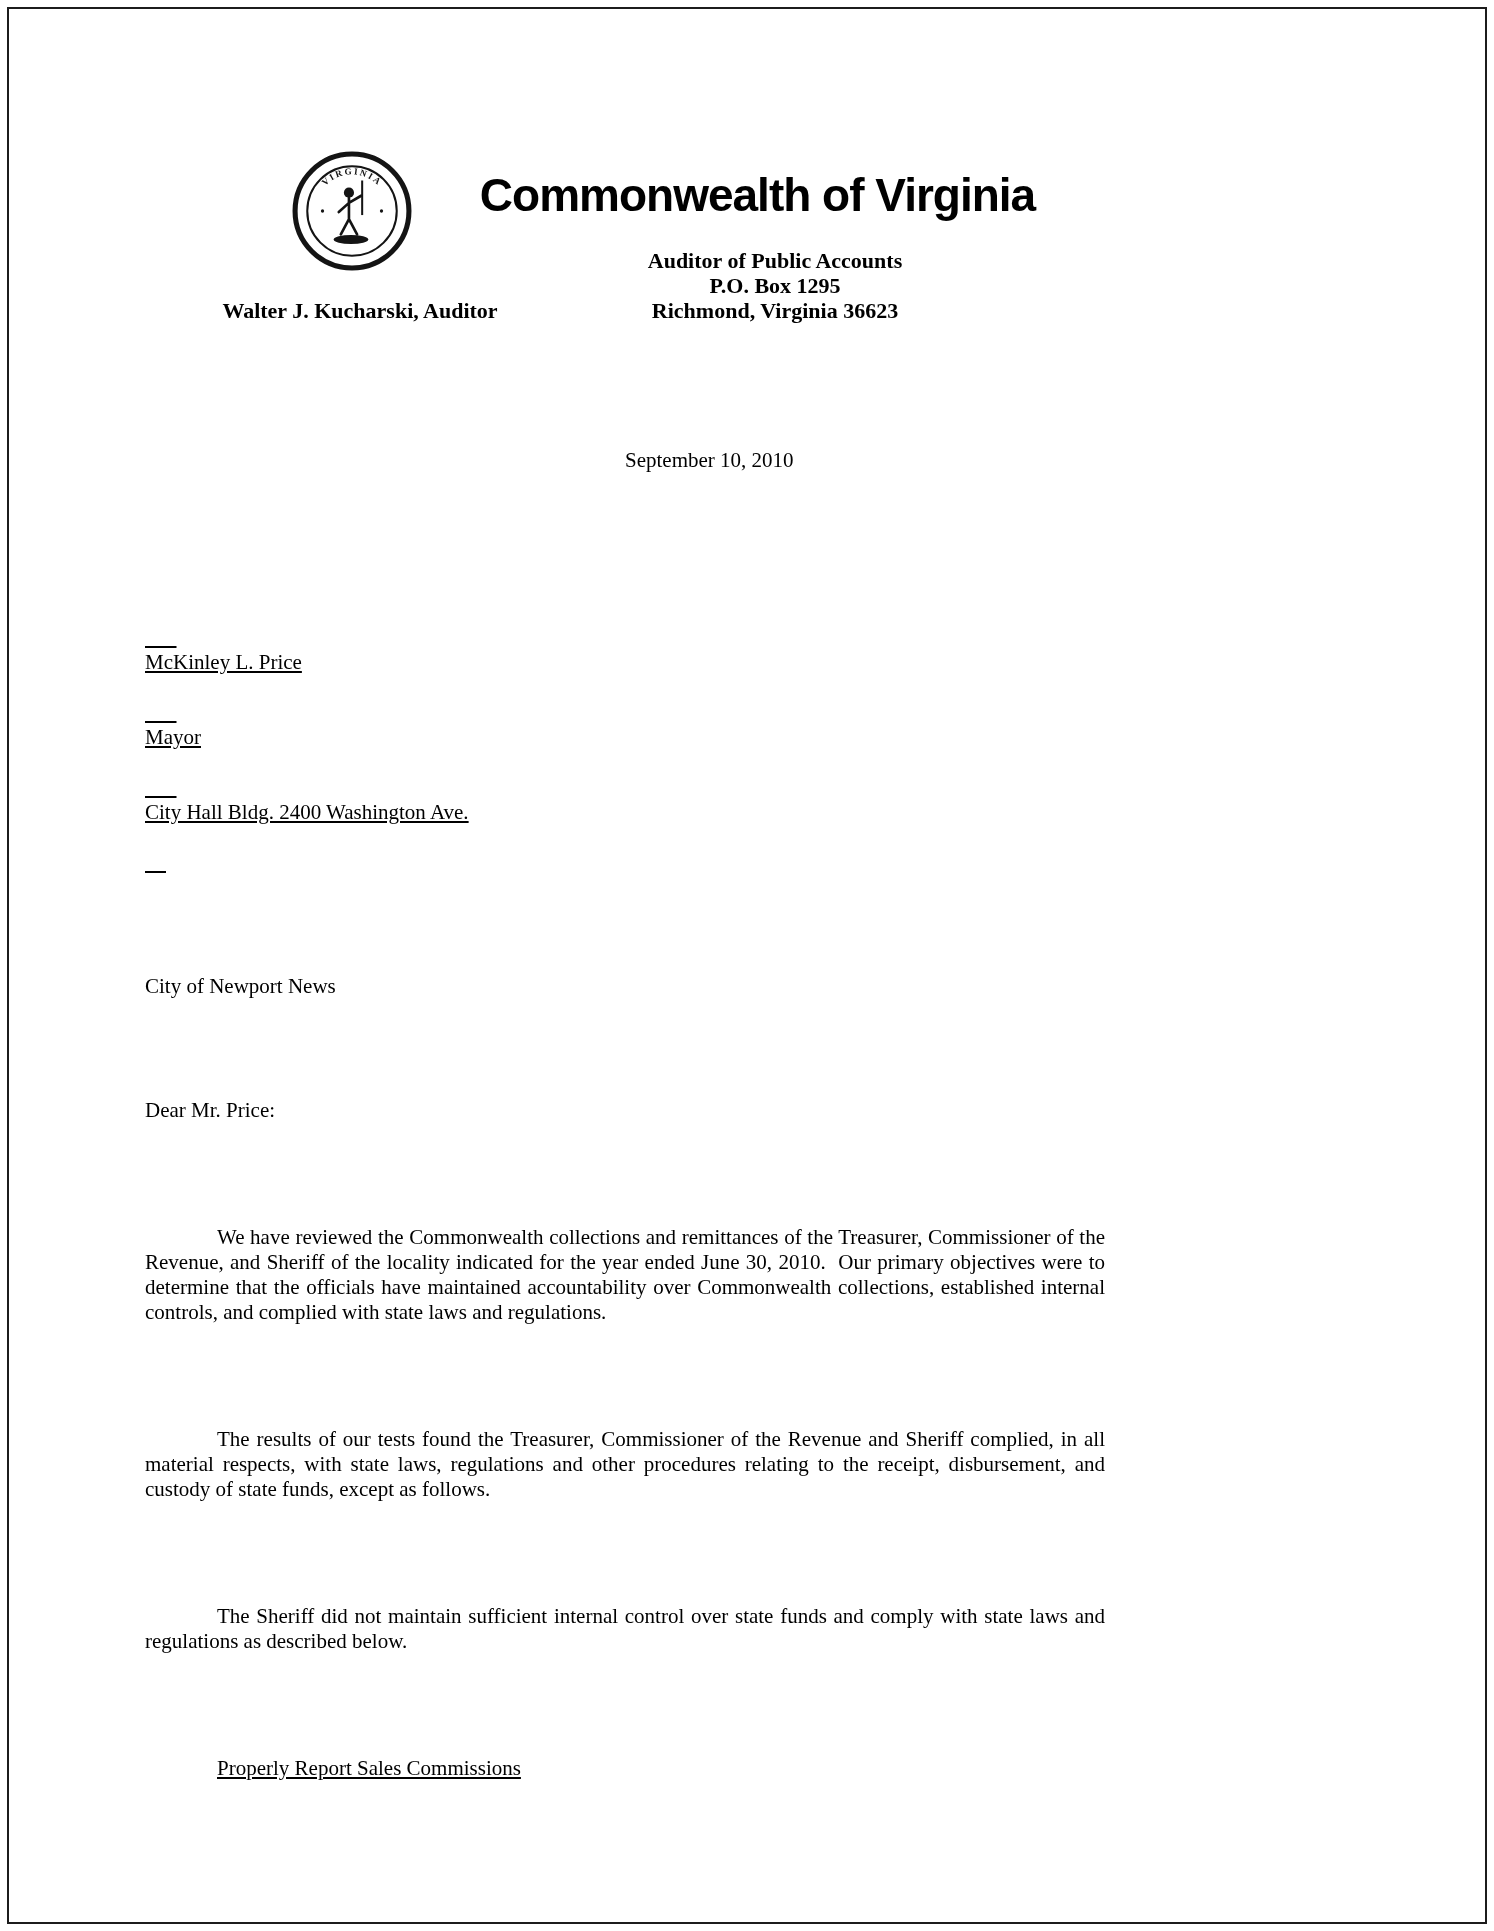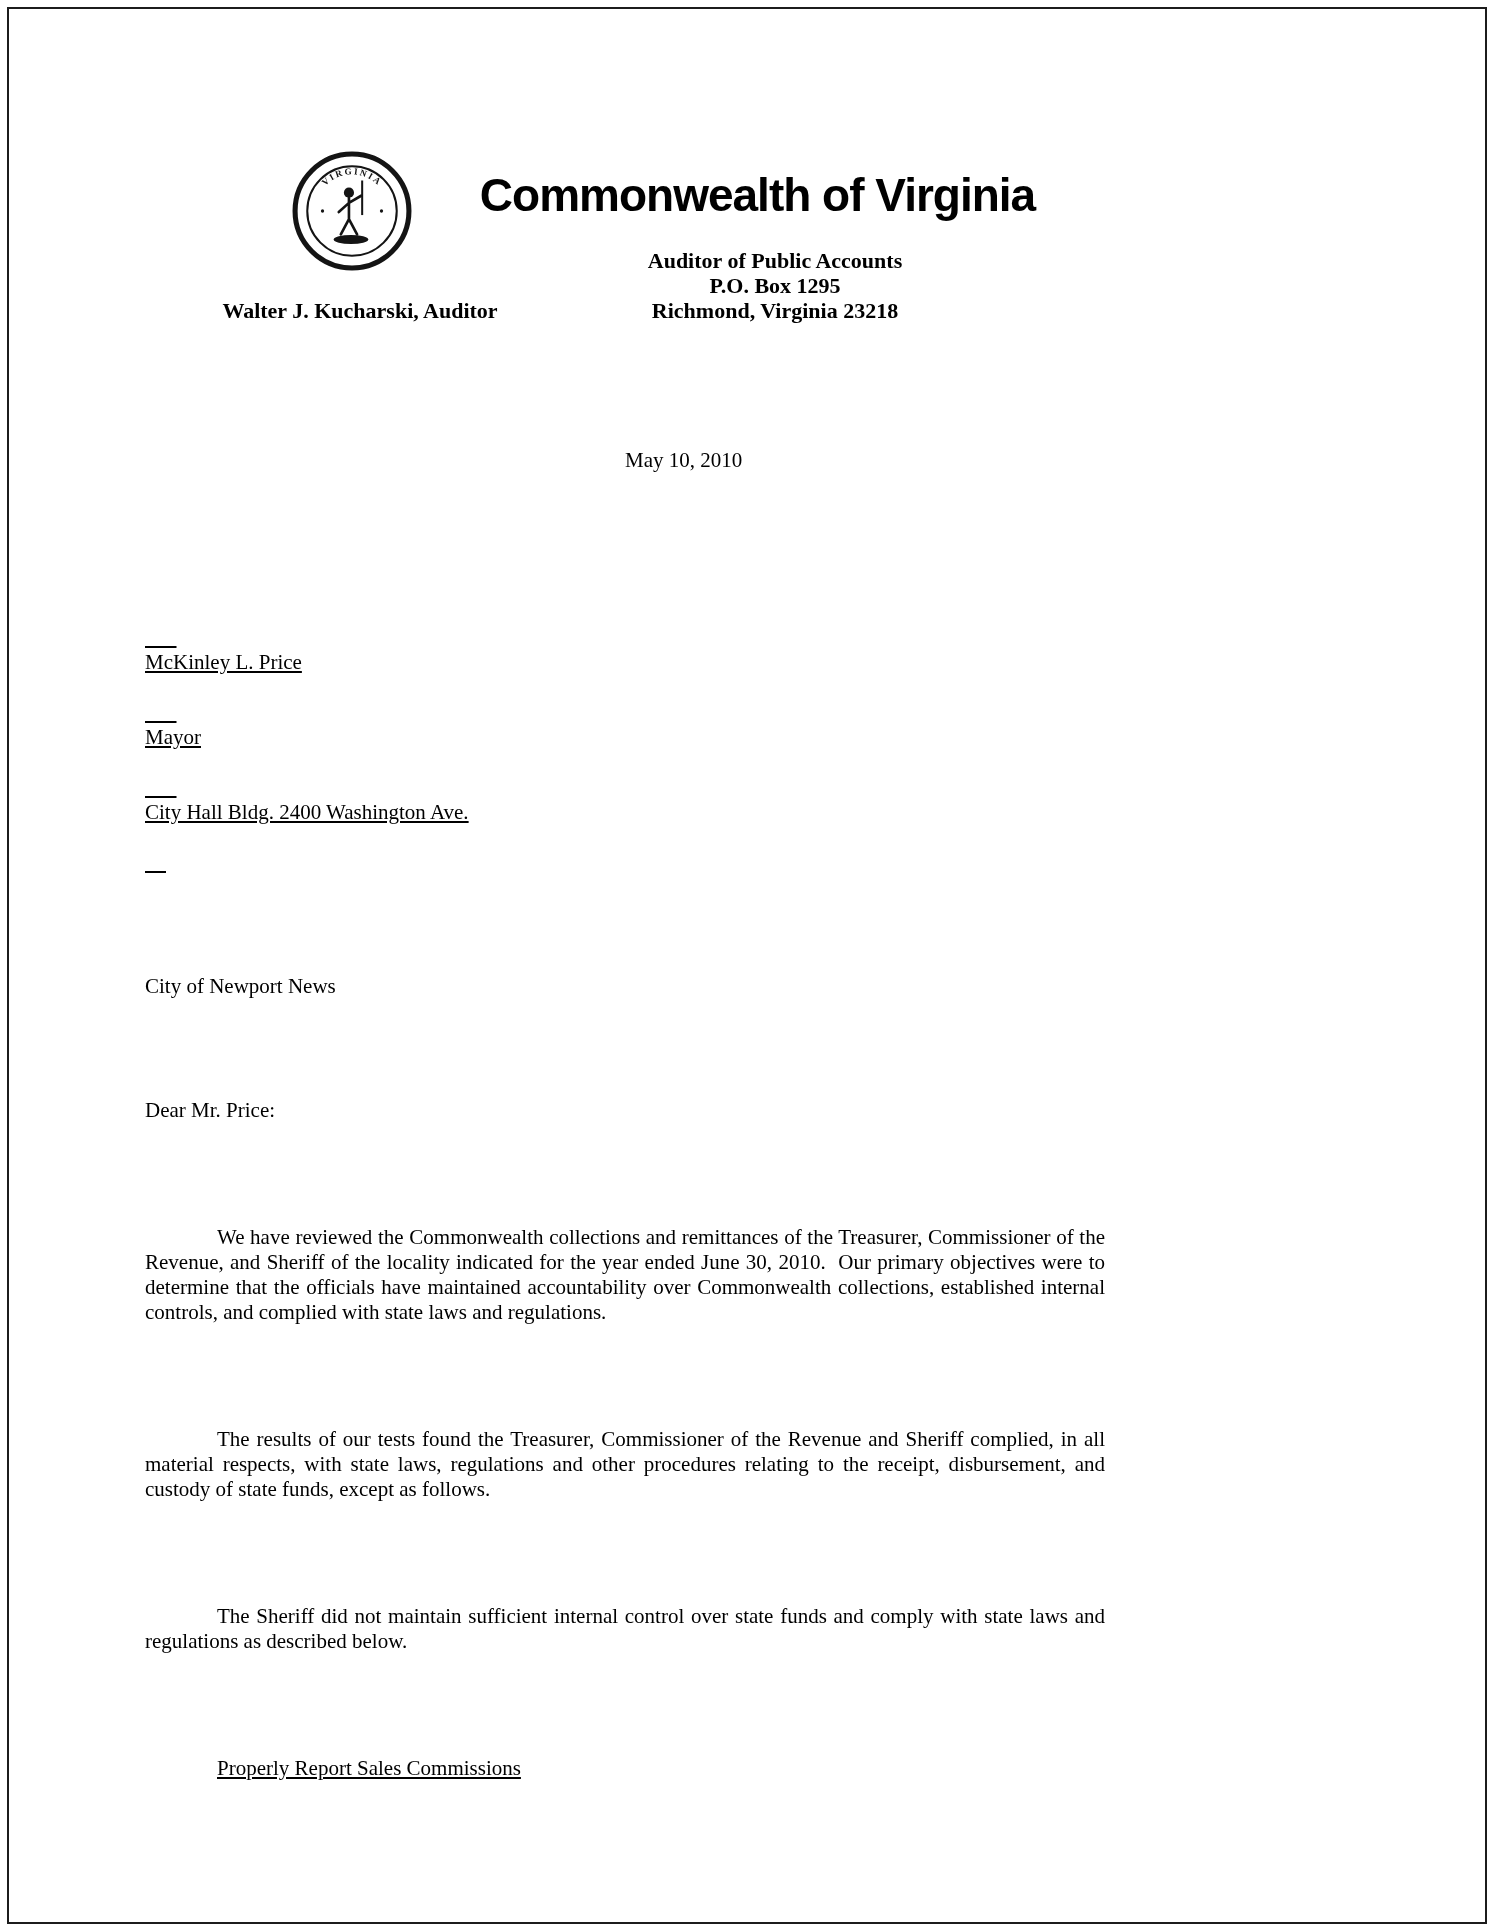--- a/index.html
+++ b/index.html
@@ -112,7 +112,7 @@
     <div class="lh-office">
       <div>Auditor of Public Accounts</div>
       <div>P.O. Box 1295</div>
-      <div>Richmond, Virginia 23218</div>
+      <div>Richmond, Virginia 36623</div>
     </div>
 
     <div class="lh-auditor">Walter J. Kucharski, Auditor</div>

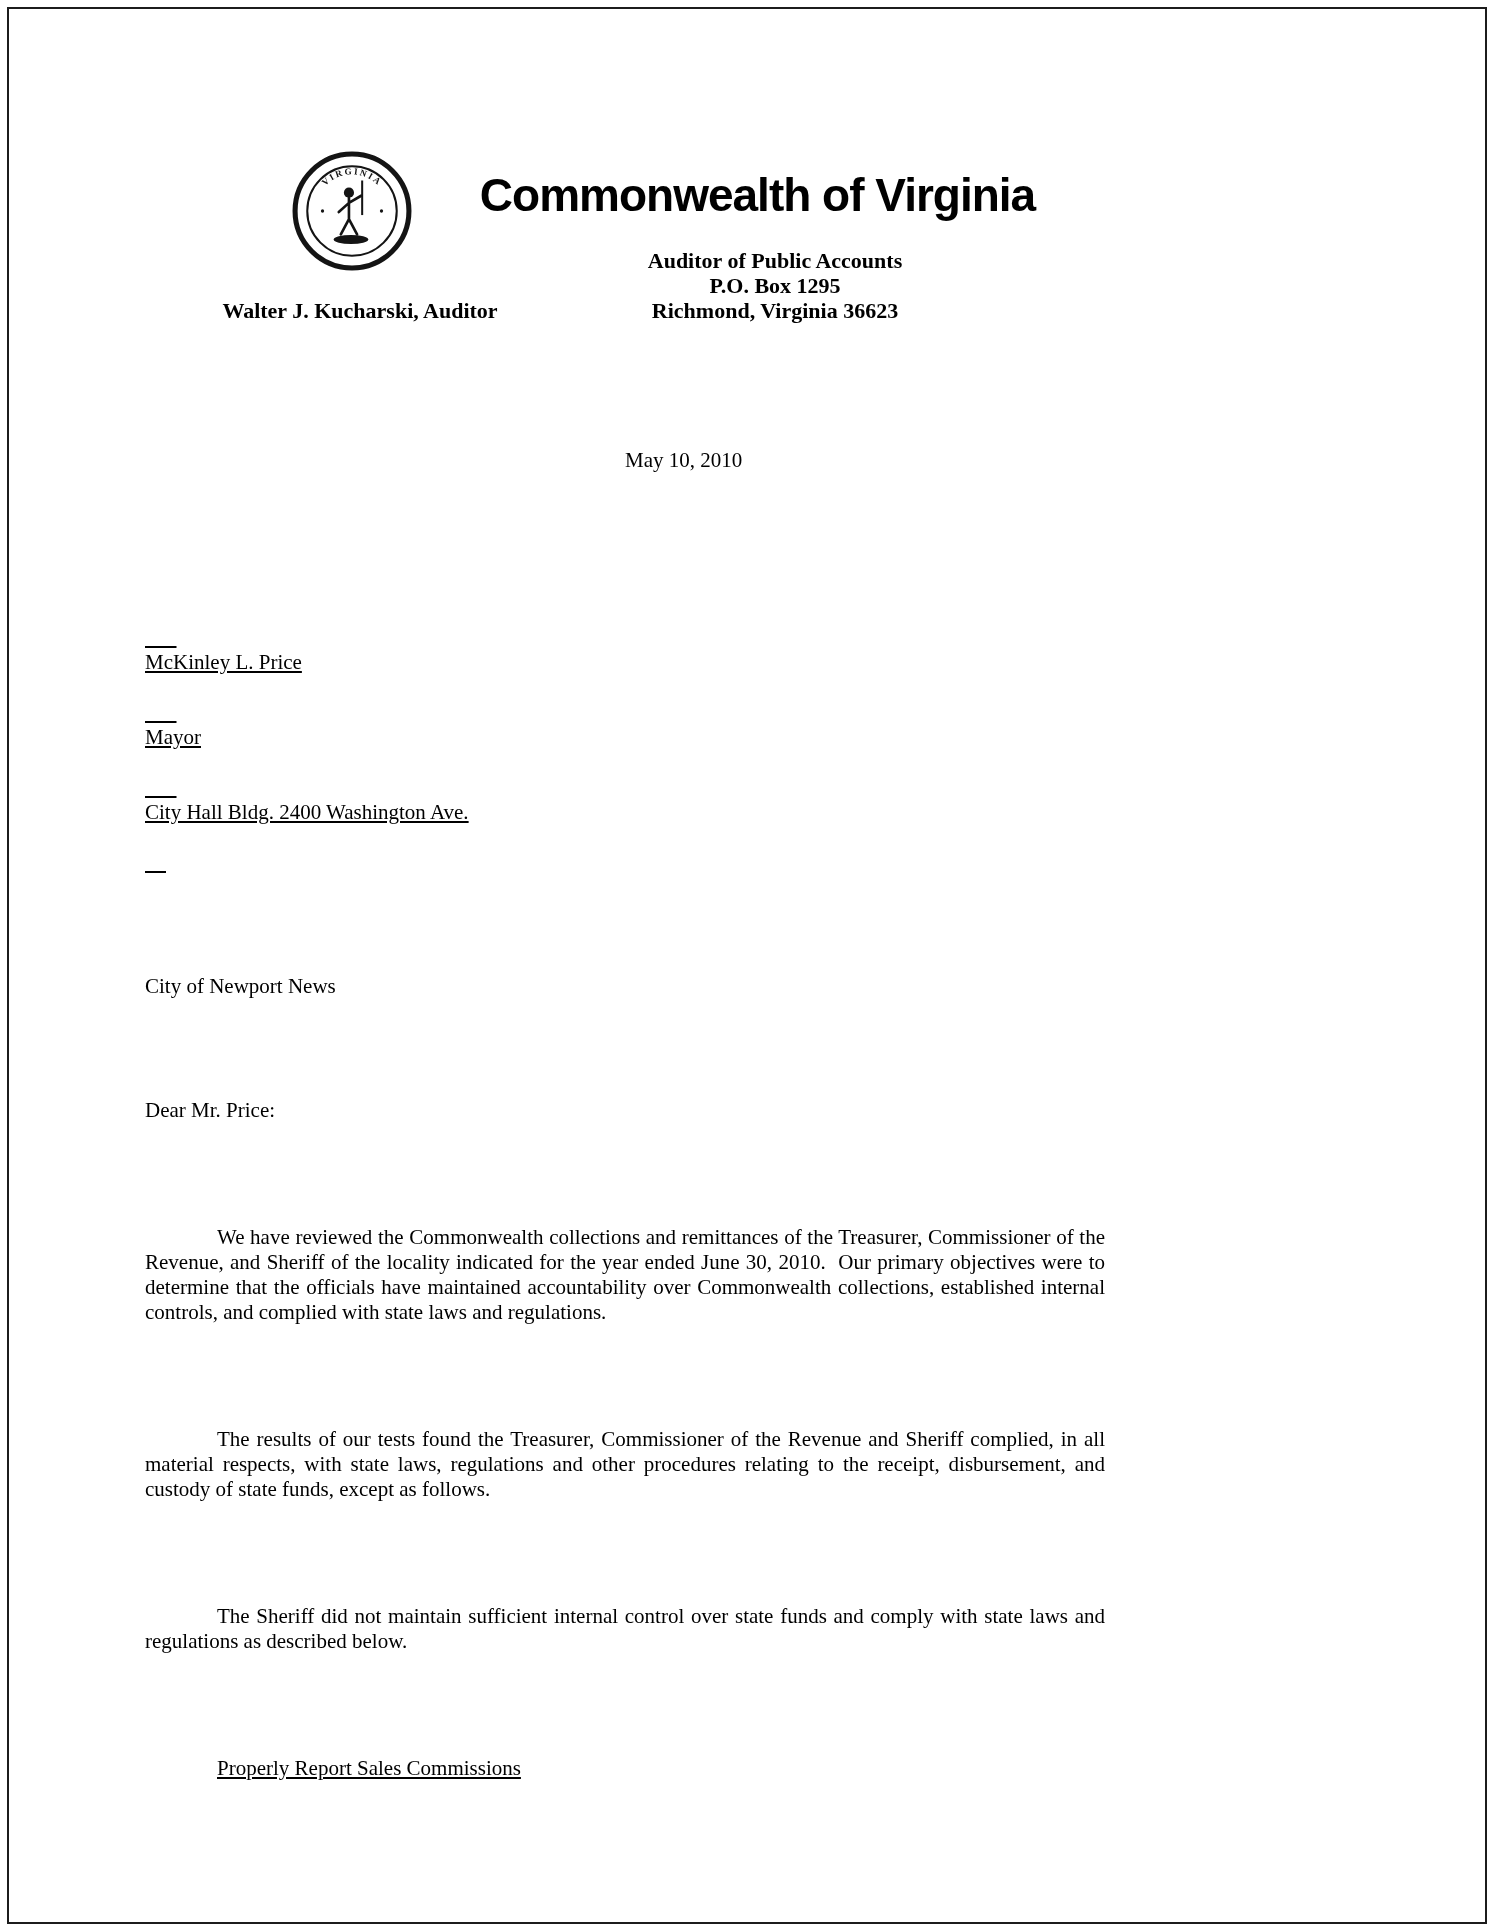--- a/index.html
+++ b/index.html
@@ -119,7 +119,7 @@
   </header>
 
   <div class="content">
-    <div class="date">May 10, 2010</div>
+    <div class="date">September 10, 2010</div>
 
     <div class="recipient">
       <div>McKinley L. Price</div>

